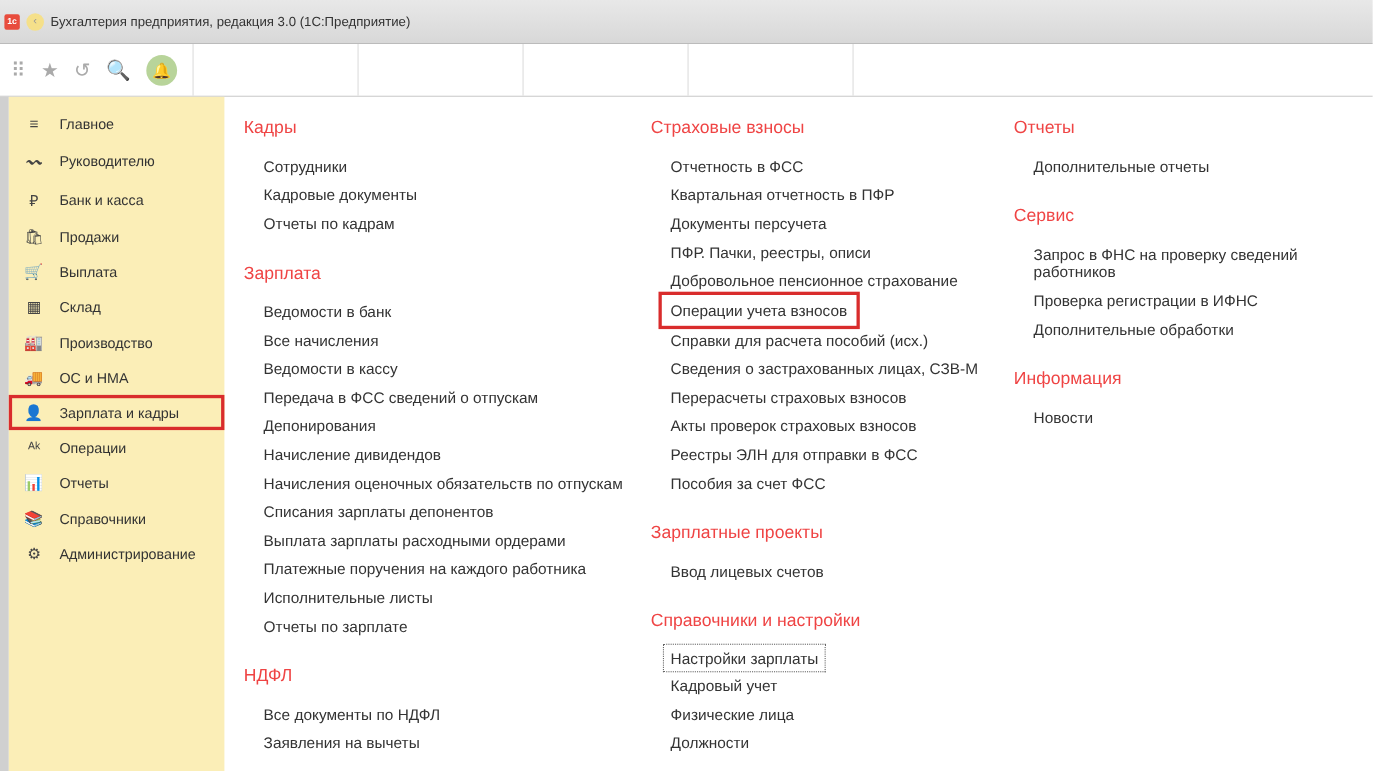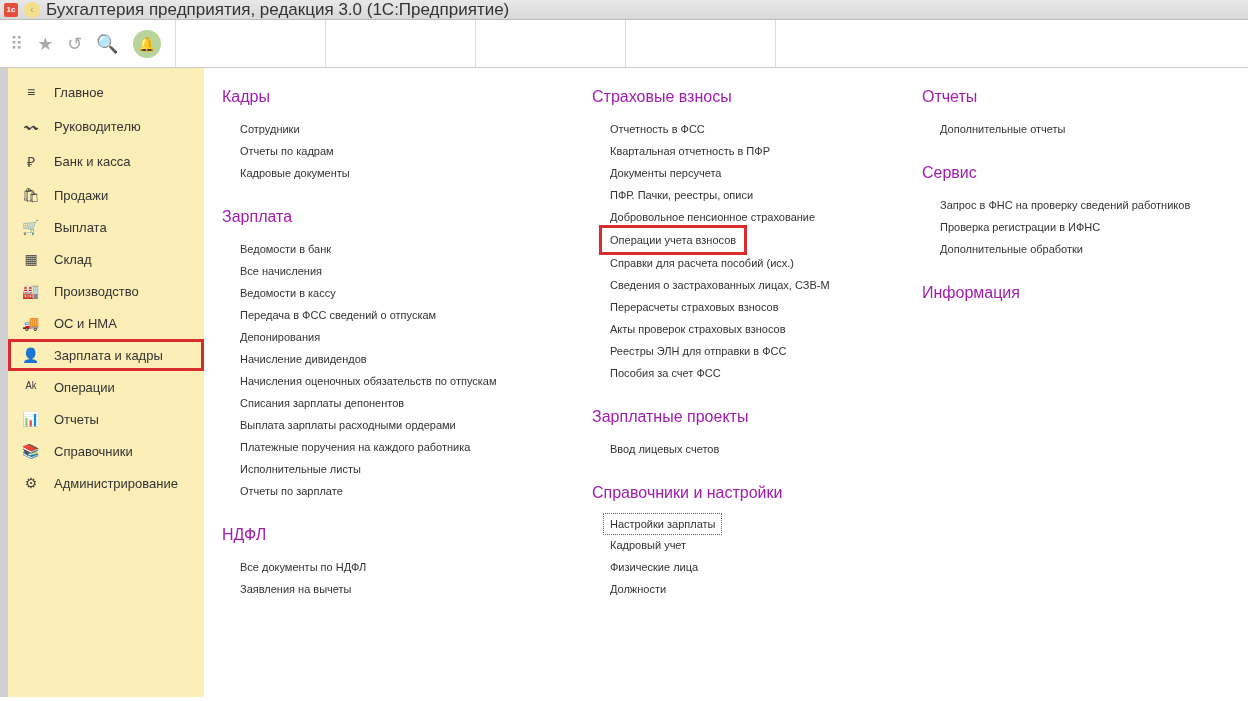--- a/index.html
+++ b/index.html
@@ -5,7 +5,7 @@
   * { box-sizing: border-box; margin: 0; padding: 0; }
   body { font-family: Arial, sans-serif; font-size: 13px; color: #333; background: #fff; width: 1248px; height: 701px; overflow: hidden; }
   
-  .titlebar { height: 20px; background: linear-gradient(#e8e8e8, #d8d8d8); border-bottom: 1px solid #bbb; display: flex; align-items: center; padding: 0 4px; gap: 6px; }
+  .titlebar { height: 40px; background: linear-gradient(#e8e8e8, #d8d8d8); border-bottom: 1px solid #bbb; display: flex; align-items: center; padding: 0 4px; gap: 6px; }
   .titlebar .icon-1c { width: 14px; height: 14px; background: #e84c3d; border-radius: 2px; font-size: 8px; color: #fff; display:flex;align-items:center;justify-content:center;font-weight:bold; }
   .titlebar .icon-back { width: 16px; height: 16px; border-radius: 50%; background: #f5e08a; display:flex;align-items:center;justify-content:center;font-size:10px;color:#999; }
   .titlebar .title-text { font-size: 17px; color: #333; }

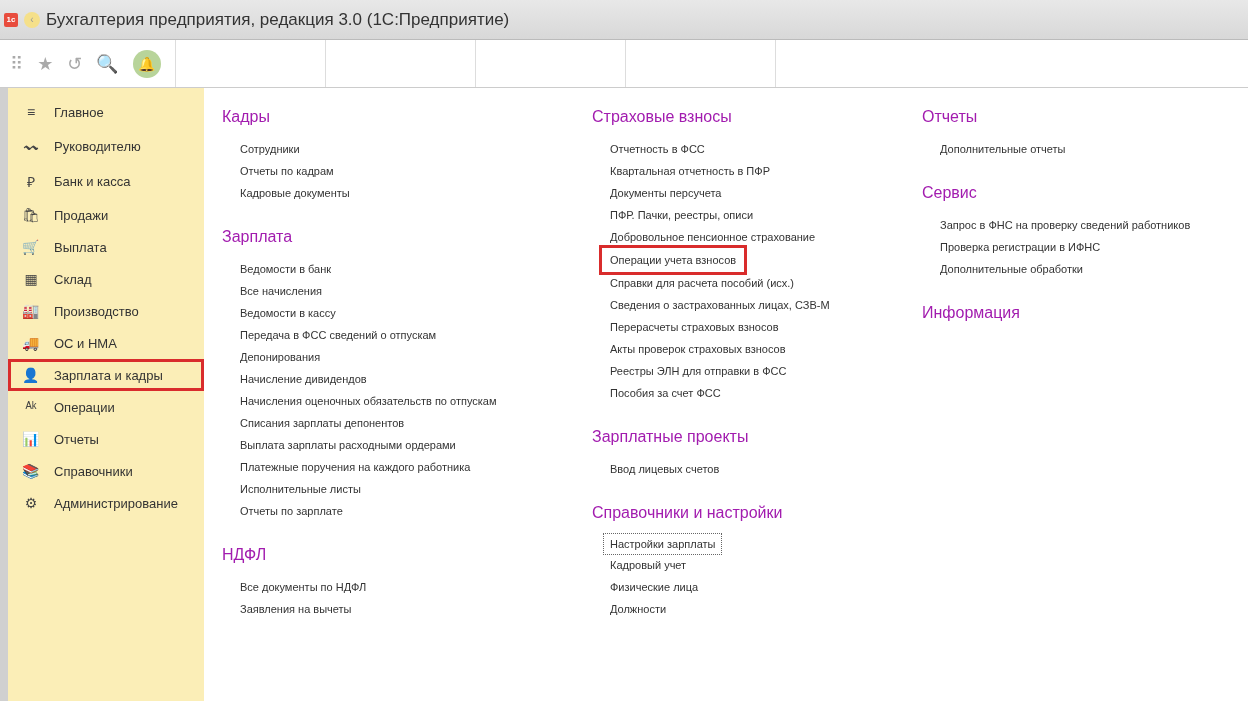--- a/index.html
+++ b/index.html
@@ -8,7 +8,7 @@
   .titlebar { height: 40px; background: linear-gradient(#e8e8e8, #d8d8d8); border-bottom: 1px solid #bbb; display: flex; align-items: center; padding: 0 4px; gap: 6px; }
   .titlebar .icon-1c { width: 14px; height: 14px; background: #e84c3d; border-radius: 2px; font-size: 8px; color: #fff; display:flex;align-items:center;justify-content:center;font-weight:bold; }
   .titlebar .icon-back { width: 16px; height: 16px; border-radius: 50%; background: #f5e08a; display:flex;align-items:center;justify-content:center;font-size:10px;color:#999; }
-  .titlebar .title-text { font-size: 17px; color: #333; }
+  .titlebar .title-text { font-size: 12px; color: #333; }
 
   .toolbar { height: 48px; border-bottom: 1px solid #ccc; display: flex; align-items: center; padding: 0 10px; gap: 14px; background: #fff; }
   .toolbar .tb-icon { color: #aaa; font-size: 18px; cursor: pointer; }

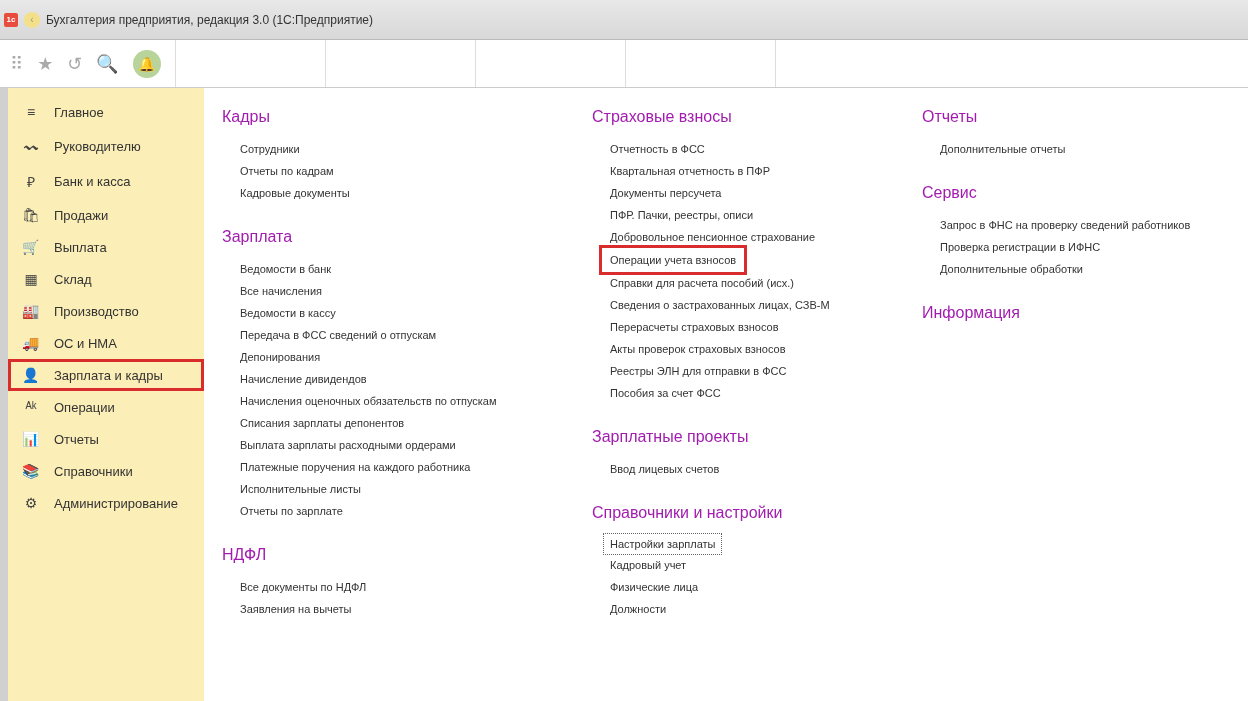--- a/index.html
+++ b/index.html
@@ -29,7 +29,7 @@
   .col2 { width: 310px; }
   .col3 { width: 320px; }
   
-  .section-title { color: #a21caf; font-size: 16px; margin-bottom: 12px; margin-top: 0; }
+  .section-title { color: #ef4444; font-size: 16px; margin-bottom: 12px; margin-top: 0; }
   .section-title.spaced { margin-top: 24px; }
   .link-list { list-style: none; padding-left: 18px; }
   .link-list li { padding: 5px 0; color: #333; font-size: 11px; cursor: pointer; }

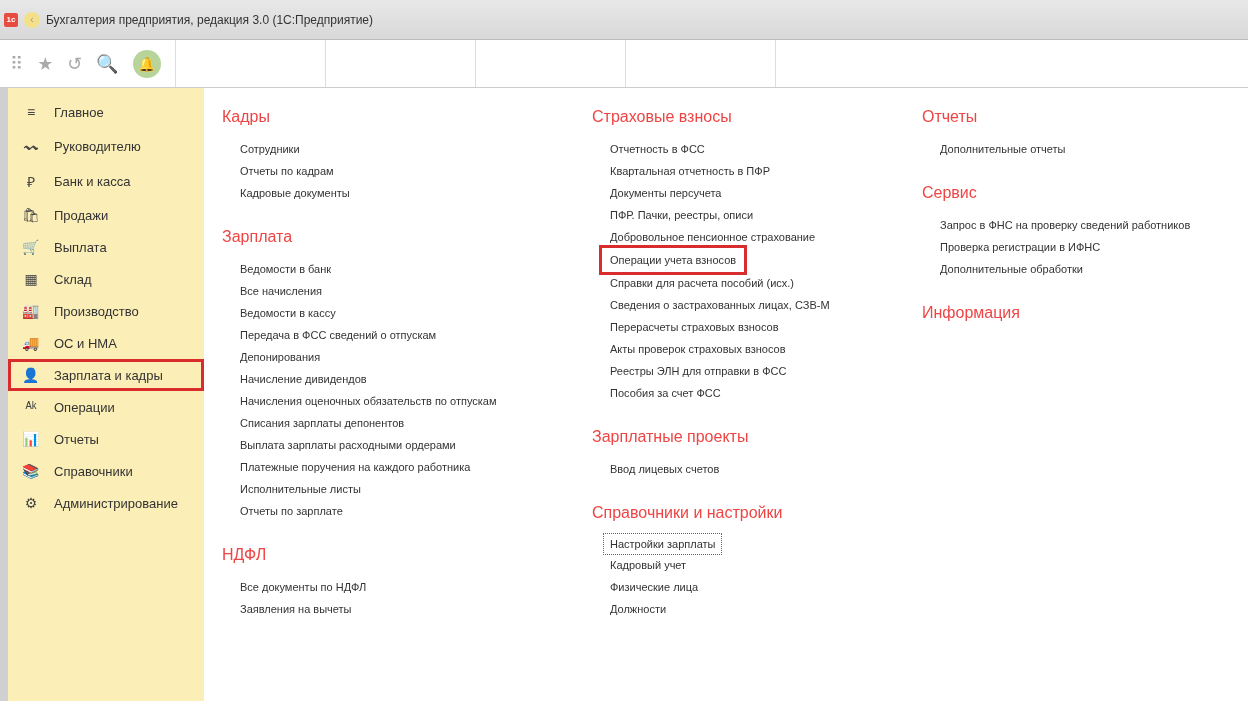--- a/index.html
+++ b/index.html
@@ -32,7 +32,7 @@
   .section-title { color: #ef4444; font-size: 16px; margin-bottom: 12px; margin-top: 0; }
   .section-title.spaced { margin-top: 24px; }
   .link-list { list-style: none; padding-left: 18px; }
-  .link-list li { padding: 5px 0; color: #333; font-size: 11px; cursor: pointer; }
+  .link-list li { padding: 5px 0; color: #333; font-size: 14px; cursor: pointer; }
   .link-list li.red-box { outline: 3px solid #d92c2c; padding: 6px 8px; margin-left: -8px; display: inline-block; }
   .link-list li.dotted-box { outline: 1px dotted #666; padding: 4px 6px; margin-left: -6px; display: inline-block; }
   

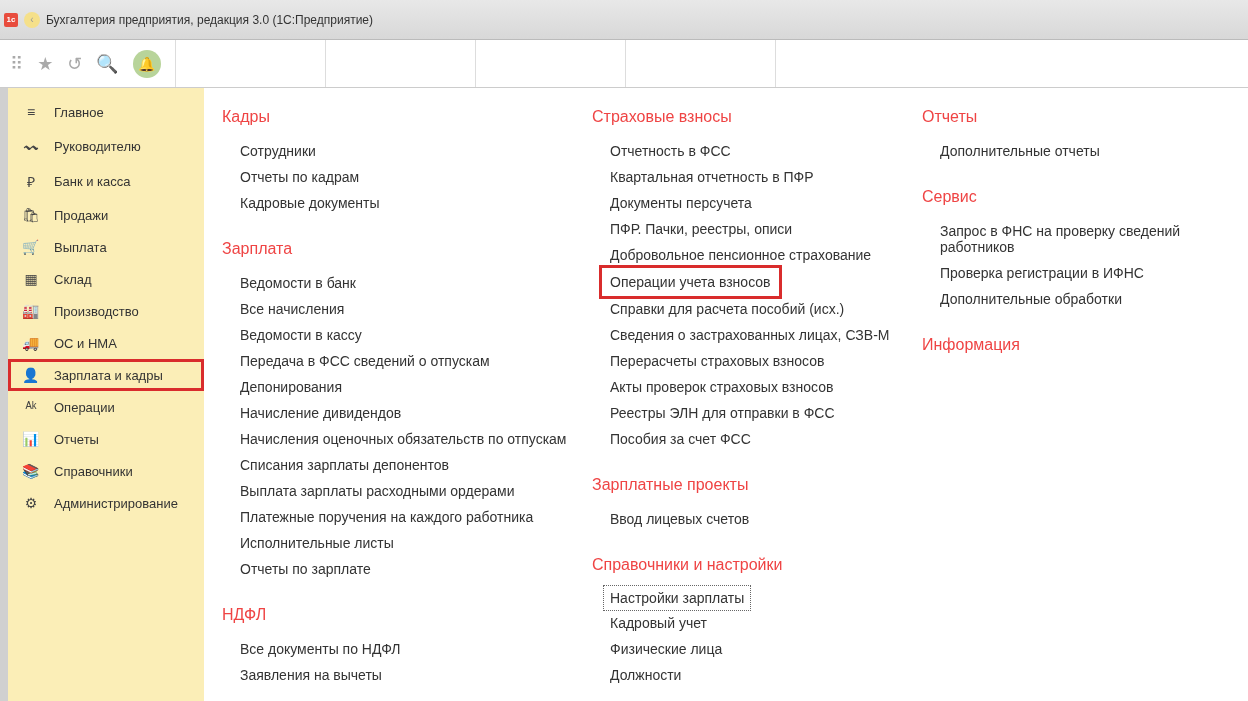--- a/index.html
+++ b/index.html
@@ -123,8 +123,8 @@
         <div class="section-title">Кадры</div>
         <ul class="link-list">
           <li>Сотрудники</li>
+          <li>Кадровые документы</li>
           <li>Отчеты по кадрам</li>
-          <li>Кадровые документы</li>
         </ul>
         <div class="section-title spaced">Зарплата</div>
         <ul class="link-list">

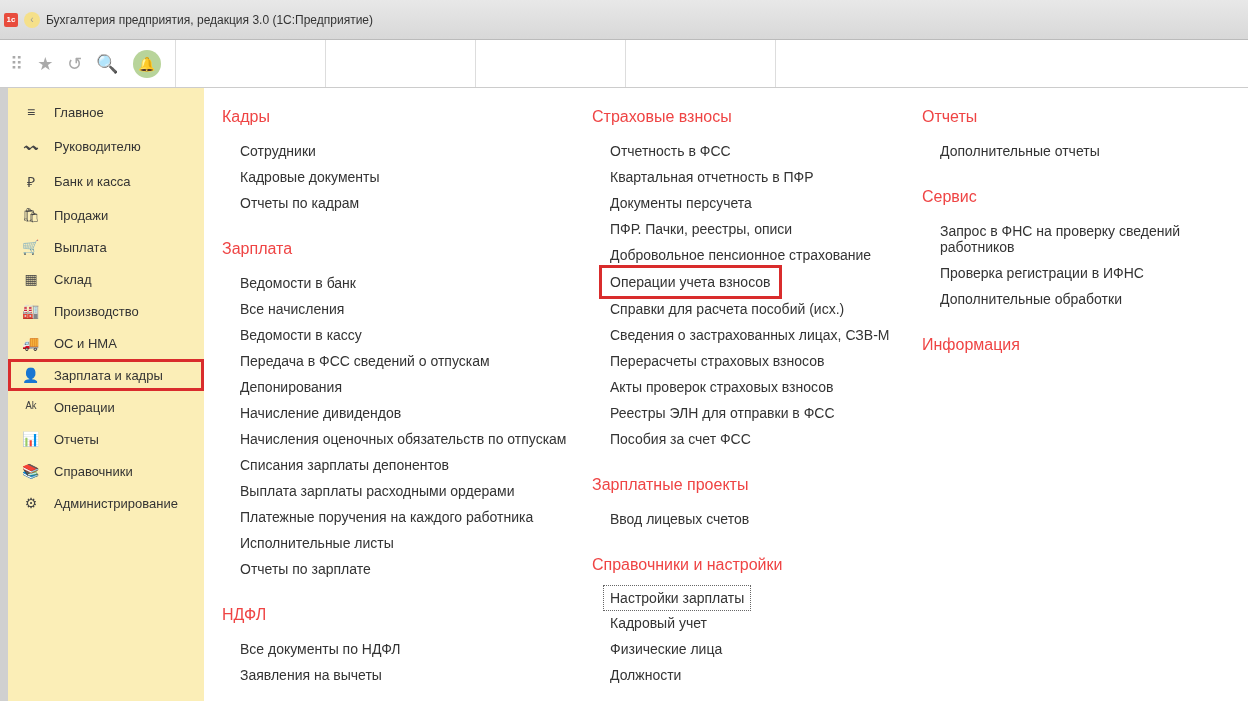--- a/index.html
+++ b/index.html
@@ -169,6 +169,9 @@
           <li>Дополнительные обработки</li>
         </ul>
         <div class="section-title spaced">Информация</div>
+        <ul class="link-list">
+          <li>Новости</li>
+        </ul>
       </div>
   </div>
 </div>

